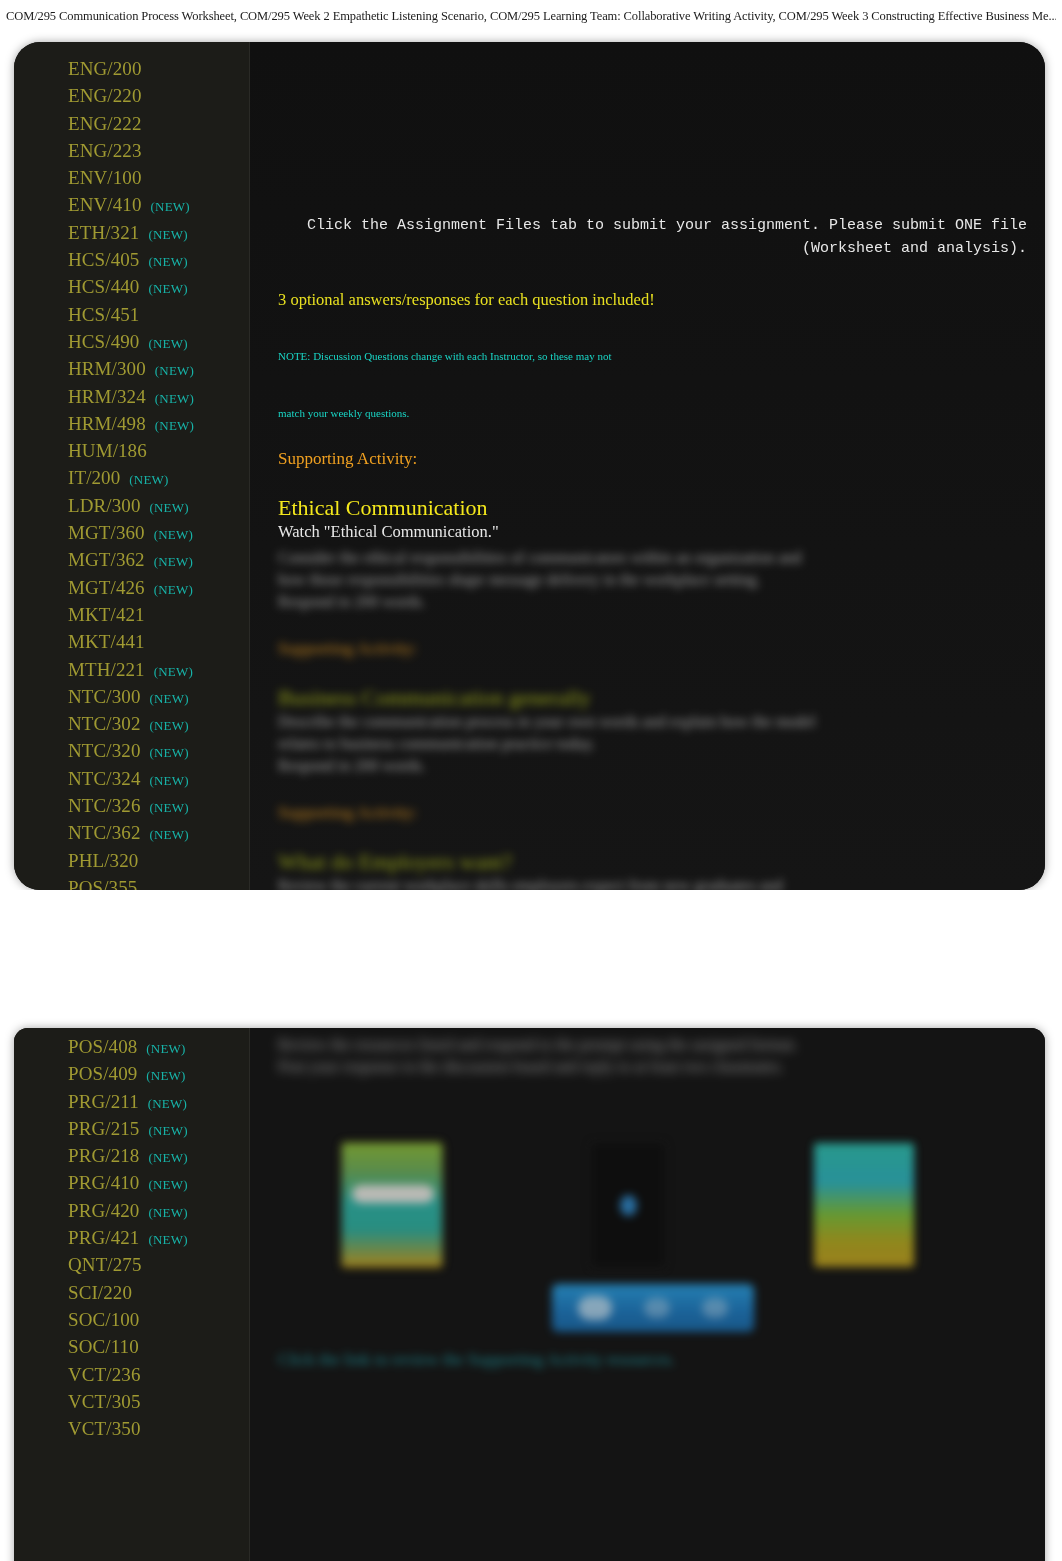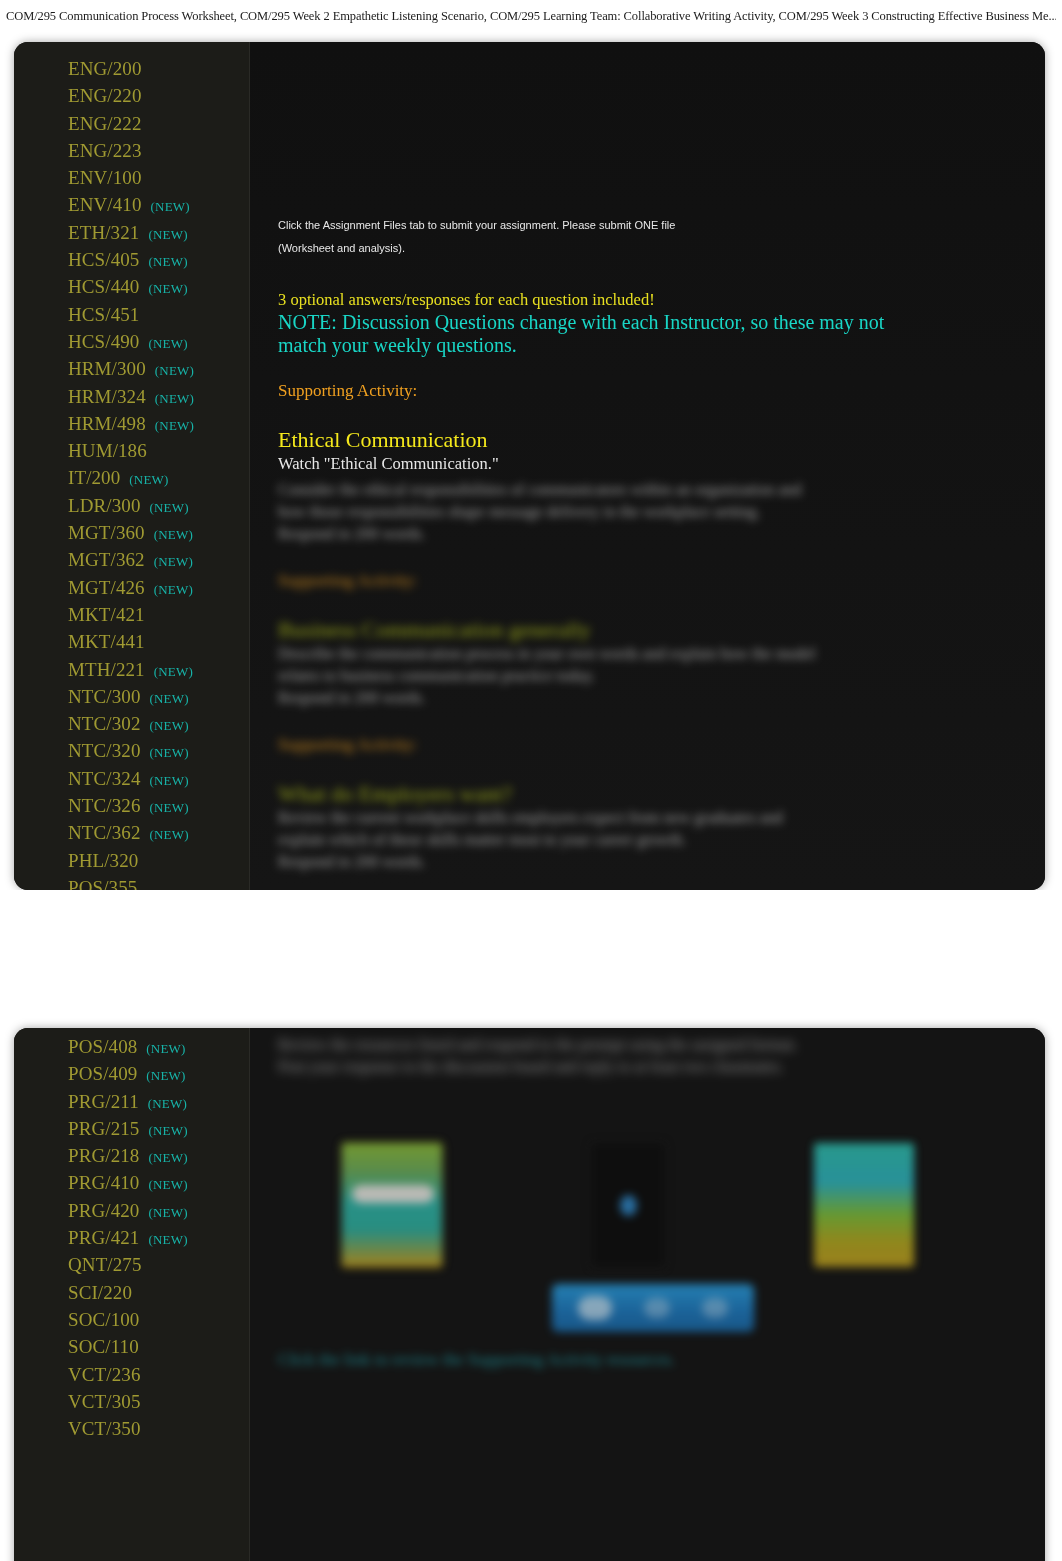--- a/index.html
+++ b/index.html
@@ -47,7 +47,7 @@
     left: 14px;
     width: 1031px;
     background: #0c0c0c;
-    border-radius: 14px;
+    border-radius: 26px;
     overflow: hidden;
     box-shadow: 0 0 10px rgba(0,0,0,0.35);
   }

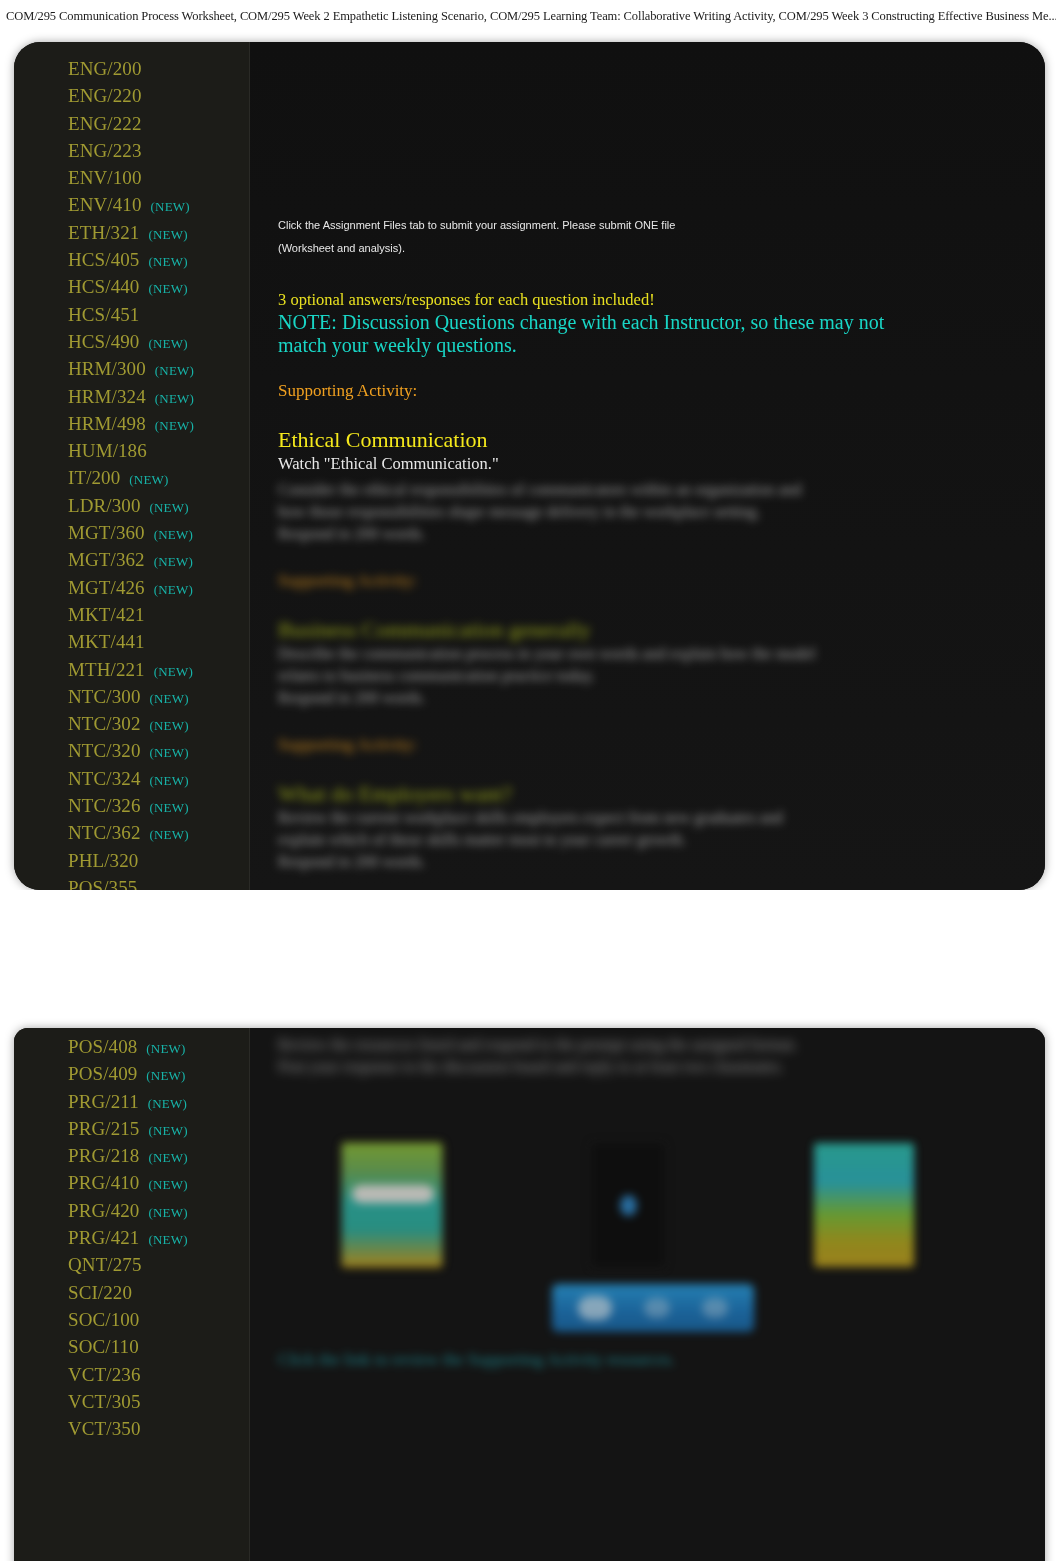--- a/index.html
+++ b/index.html
@@ -114,10 +114,11 @@
   }
 
   .para {
-    font-family: Liberation Sans, sans-serif;
-    font-size: 11px;
+    font-family: Liberation Mono, monospace;
+    font-size: 15px;
     line-height: 23px;
     color: #e8e8e8;
+    text-align: right;
   }
 
   .h-week {

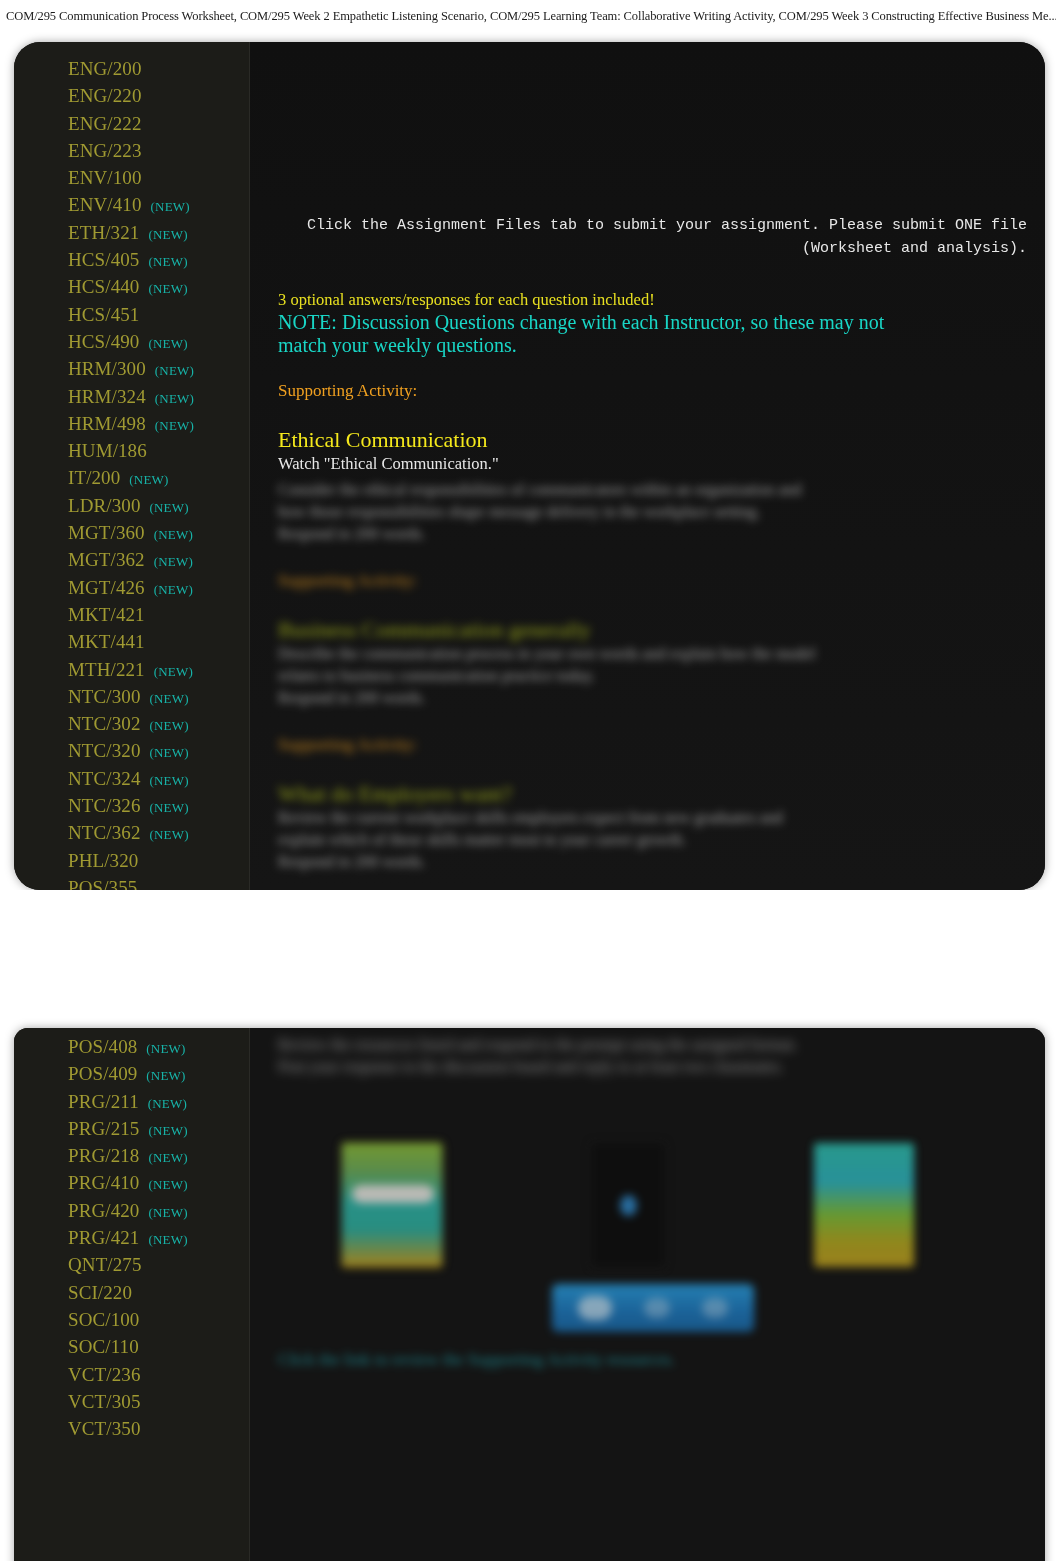--- a/index.html
+++ b/index.html
@@ -136,9 +136,10 @@
   }
   .line-cyan {
     font-family: "Liberation Serif", "DejaVu Serif", serif;
-    font-size: 20px;
+    font-size: 11px;
     line-height: 23px;
     color: #19d6c6;
+    margin-top: 34px;
   }
 
   .sa-row {

